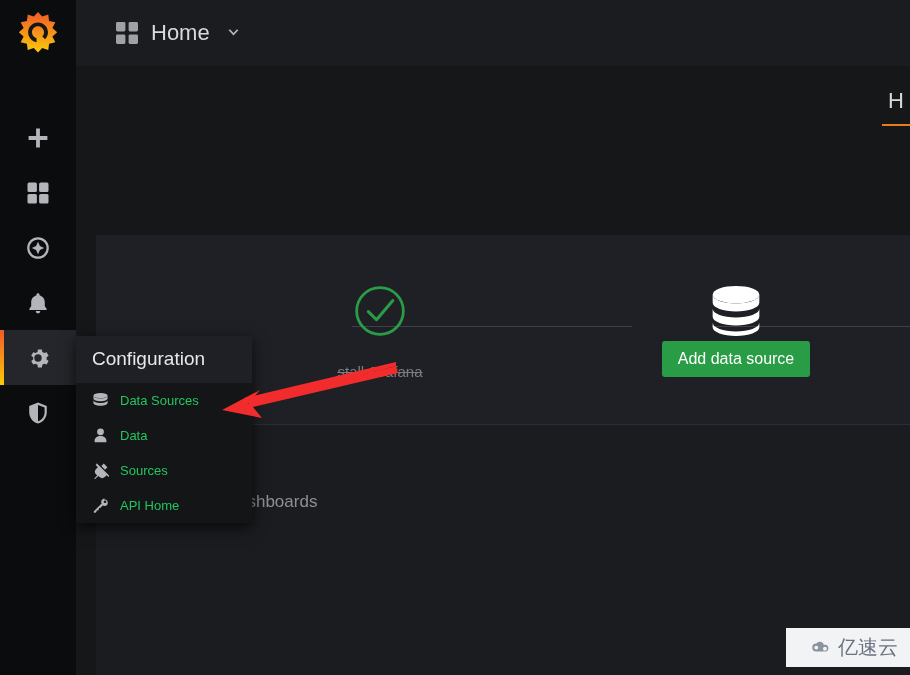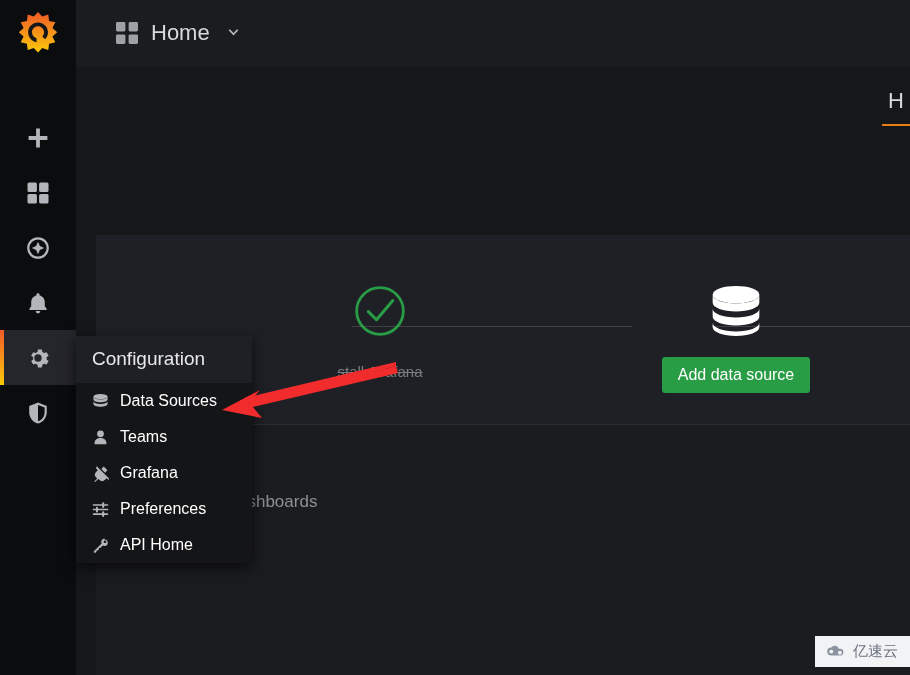--- a/index.html
+++ b/index.html
@@ -93,7 +93,7 @@
     position:absolute; top:43px; height:1px; background:#404147;
   }
   .btn-green {
-    margin-top:18px;
+    margin-top:2px;
     background:#299c46; color:#fff;
     font-size:16px; font-family:"Liberation Sans", sans-serif;
     border:none; border-radius:3px;

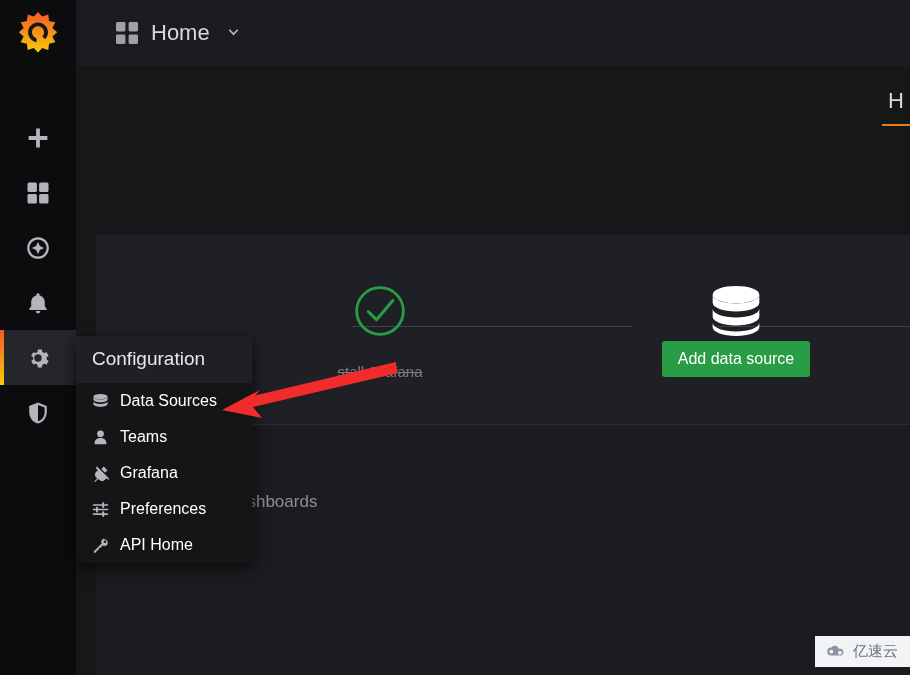--- a/index.html
+++ b/index.html
@@ -122,7 +122,7 @@
     padding:9px 16px; cursor:pointer;
   }
   .dd-icon { width:17px; height:17px; fill:#b3b5ba; flex:none; }
-  .dd-label { color:#ffffff; font-size:16px; white-space:nowrap; }
+  .dd-label { color:#22c55e; font-size:13px; white-space:nowrap; }
 
   
   .arrow { position:absolute; left:200px; top:360px; z-index:40; pointer-events:none; }

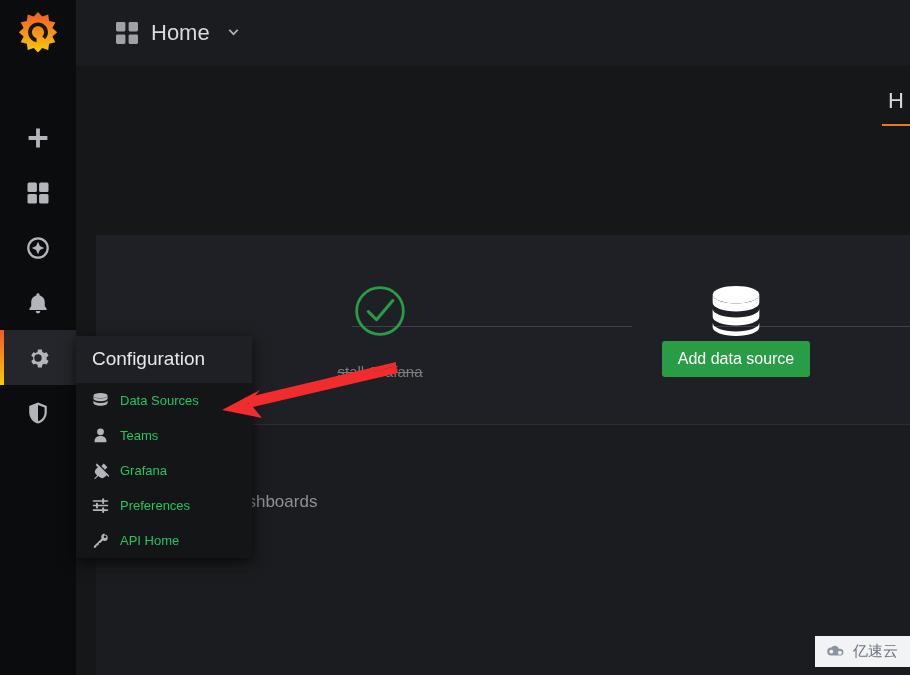--- a/index.html
+++ b/index.html
@@ -278,7 +278,7 @@
         <circle cx="12" cy="6.8" r="4.8"></circle>
         <path d="M12 12.8 c-4.6 0 -8.3 2.8 -8.3 6.3 v2.6 h16.6 v-2.6 c0 -3.5 -3.7 -6.3 -8.3 -6.3z"></path>
       </svg>
-      <span class="dd-label">Teams</span>
+      <span class="dd-label">Data</span>
     </div>
 
 

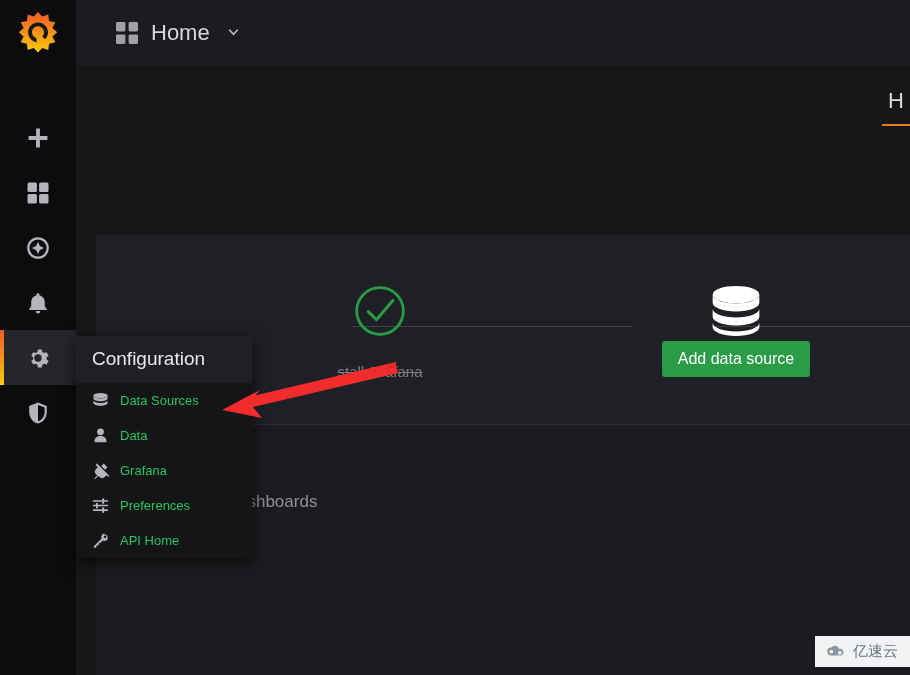--- a/index.html
+++ b/index.html
@@ -288,7 +288,7 @@
                  4.1 -4.1 1.3 1.3 a5.8 5.8 0 0 0 8.2 0 l2.3 -2.3 3.1 3.1 0 -2.9 -18.2 -18.2z"></path>
         <path d="M16.6 2.2 l-3.4 3.4 5.2 5.2 3.4 -3.4z"></path>
       </svg>
-      <span class="dd-label">Grafana</span>
+      <span class="dd-label">Sources</span>
     </div>
 
     <div class="dd-item">

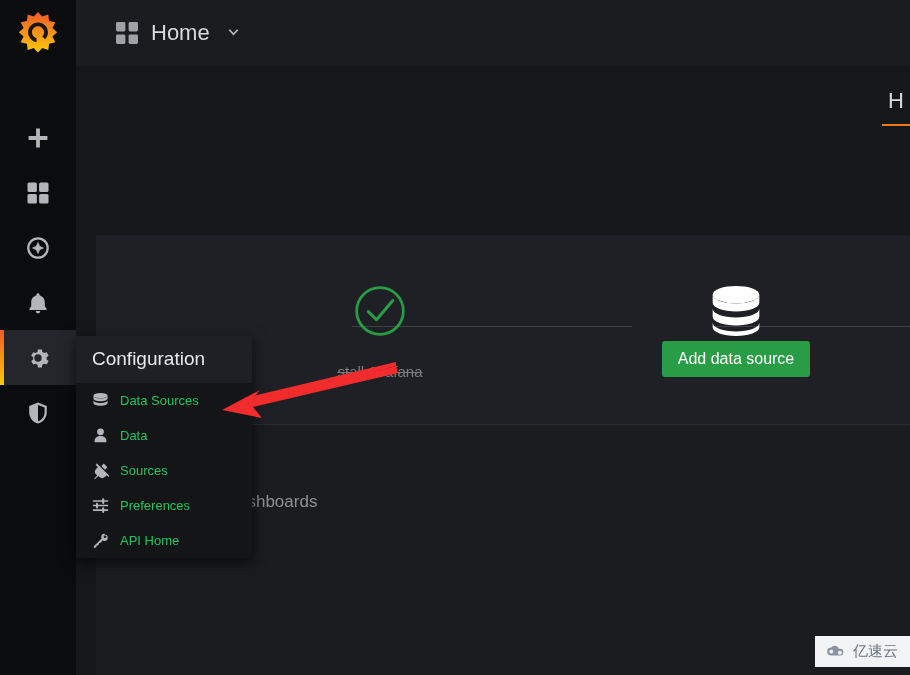--- a/index.html
+++ b/index.html
@@ -291,17 +291,6 @@
       <span class="dd-label">Sources</span>
     </div>
 
-    <div class="dd-item">
-      <svg class="dd-icon" viewBox="0 0 24 24">
-        <rect x="1" y="4.6" width="22" height="2.2" rx="1.1"></rect>
-        <rect x="1" y="11" width="22" height="2.2" rx="1.1"></rect>
-        <rect x="1" y="17.4" width="22" height="2.2" rx="1.1"></rect>
-        <rect x="14.4" y="1.6" width="2.8" height="8.2" rx="1.4"></rect>
-        <rect x="5.6" y="8" width="2.8" height="8.2" rx="1.4"></rect>
-        <rect x="14.4" y="14.4" width="2.8" height="8.2" rx="1.4"></rect>
-      </svg>
-      <span class="dd-label">Preferences</span>
-    </div>
 
     <div class="dd-item">
       <svg class="dd-icon" viewBox="0 0 24 24">

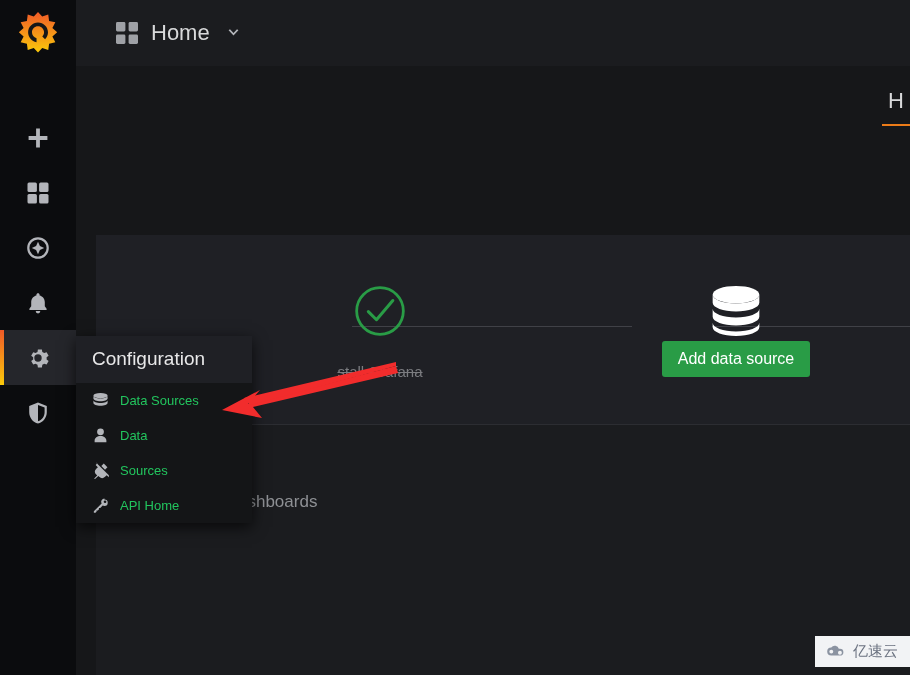--- a/index.html
+++ b/index.html
@@ -132,8 +132,8 @@
     position:absolute; right:0; bottom:8px;
     background:#f2f3f5; color:#6b7280;
     display:flex; align-items:center; gap:6px;
-    padding:6px 12px 6px 10px;
-    font-size:15px; z-index:50;
+    padding:6px 12px 6px 24px;
+    font-size:20px; z-index:50;
   }
   .wm-icon { width:22px; height:16px; fill:#8b93a1; }
 </style>

